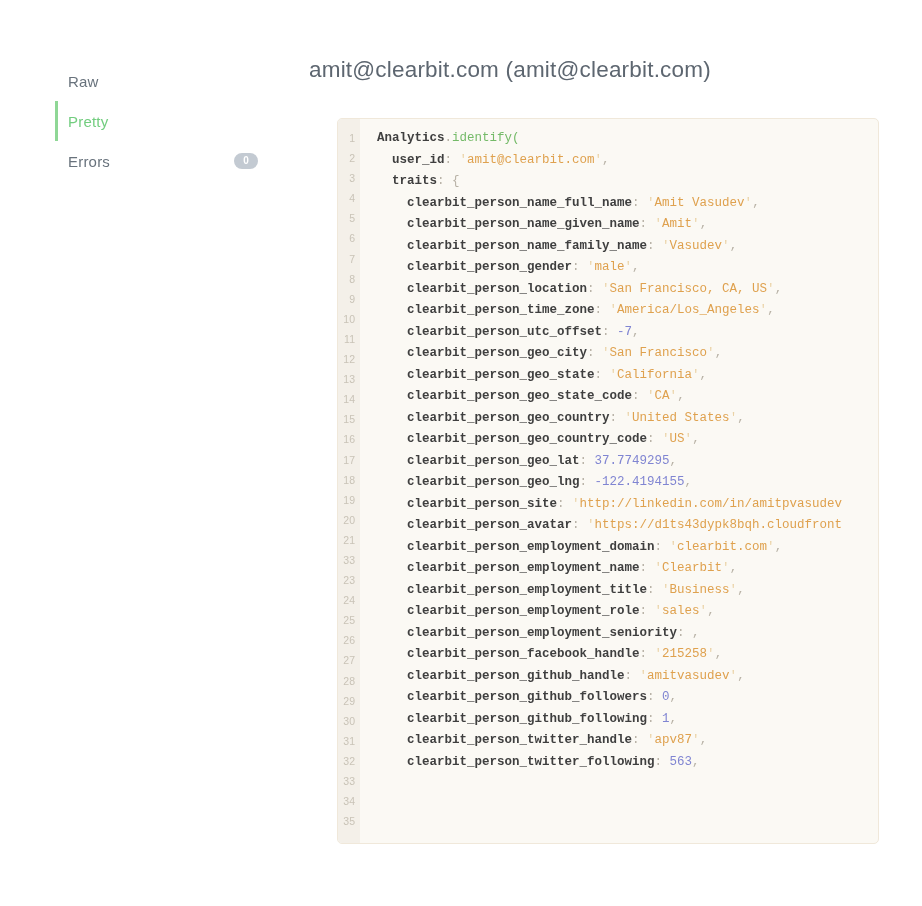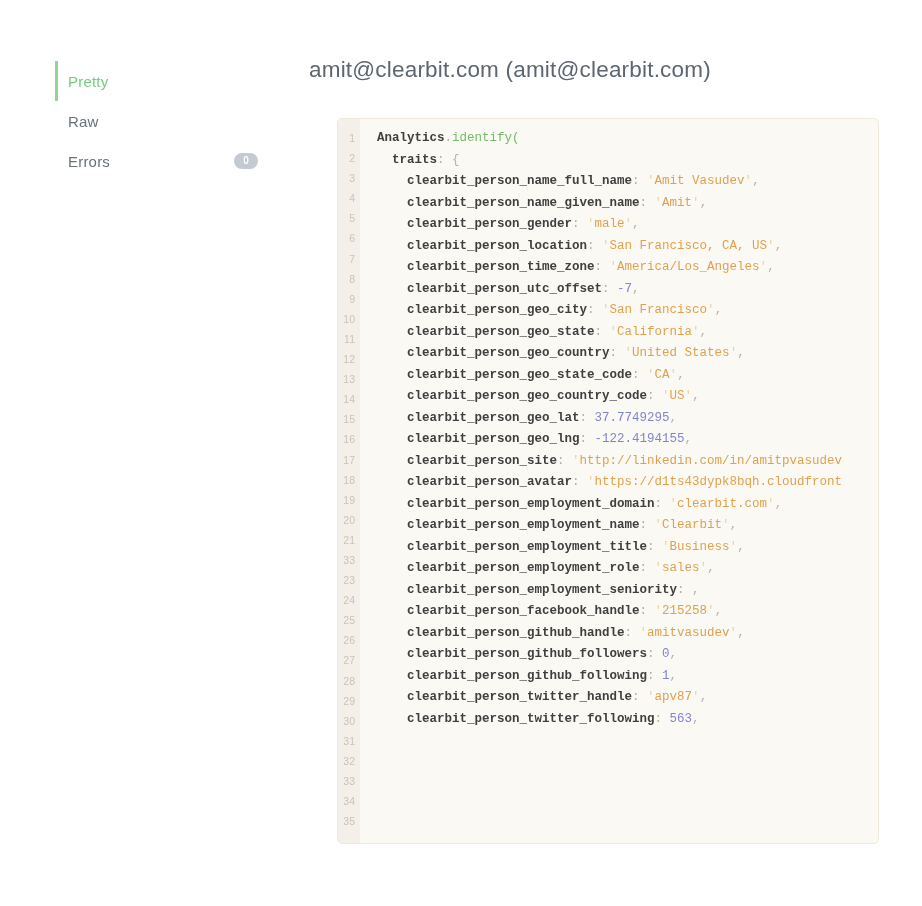--- a/index.html
+++ b/index.html
@@ -43,11 +43,11 @@
 <body>
 
 <div class="sidebar">
+  <div class="side-item">
+    <span>Raw</span>
+  </div>
   <div class="side-item active">
     <span>Pretty</span>
-  </div>
-  <div class="side-item">
-    <span>Raw</span>
   </div>
   <div class="side-item">
     <span>Errors</span>

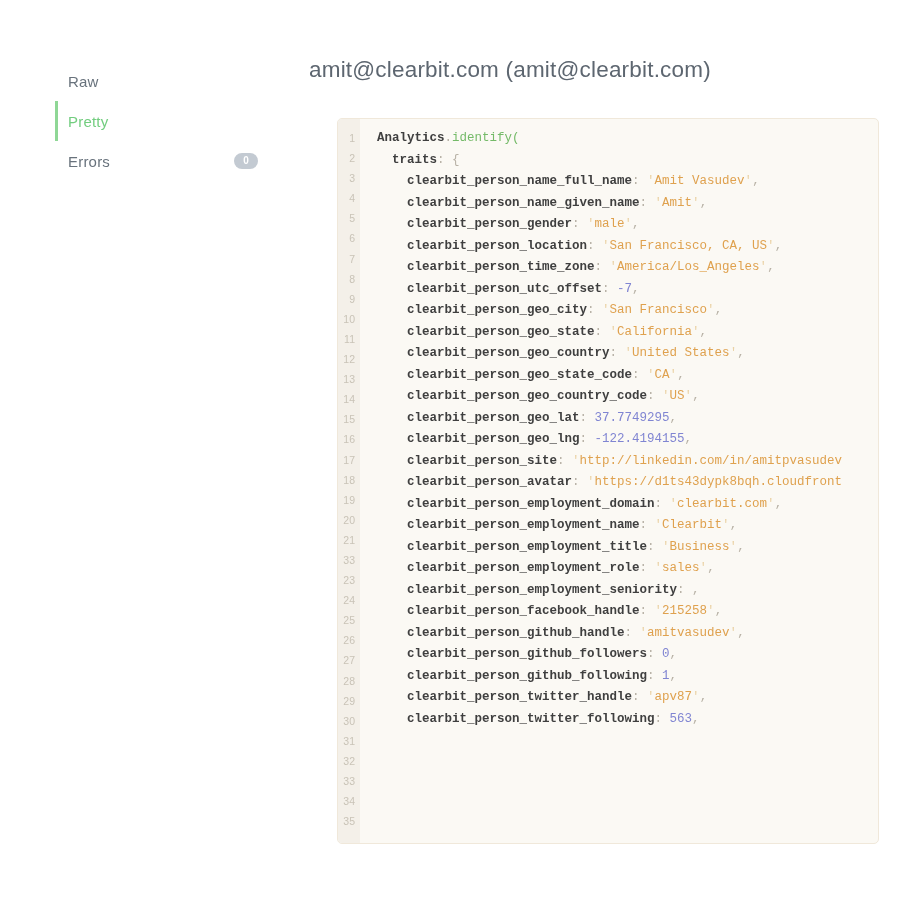--- a/index.html
+++ b/index.html
@@ -97,6 +97,7 @@
     </div>
   <div class="code-col" id="codecol">
       <div class="code-line"><span class="tk-k">Analytics</span><span class="tk-p">.</span><span class="tk-fn">identify(</span></div>
+      <div class="code-line">  <span class="tk-k">user_id</span><span class="tk-p">: </span><span class="tk-s">amit@clearbit.com</span><span class="tk-p">,</span></div>
       <div class="code-line">  <span class="tk-k">traits</span><span class="tk-p">: {</span></div>
       <div class="code-line">    <span class="tk-k">clearbit_person_name_full_name</span><span class="tk-p">: </span><span class="tk-s">Amit Vasudev</span><span class="tk-p">,</span></div>
       <div class="code-line">    <span class="tk-k">clearbit_person_name_given_name</span><span class="tk-p">: </span><span class="tk-s">Amit</span><span class="tk-p">,</span></div>

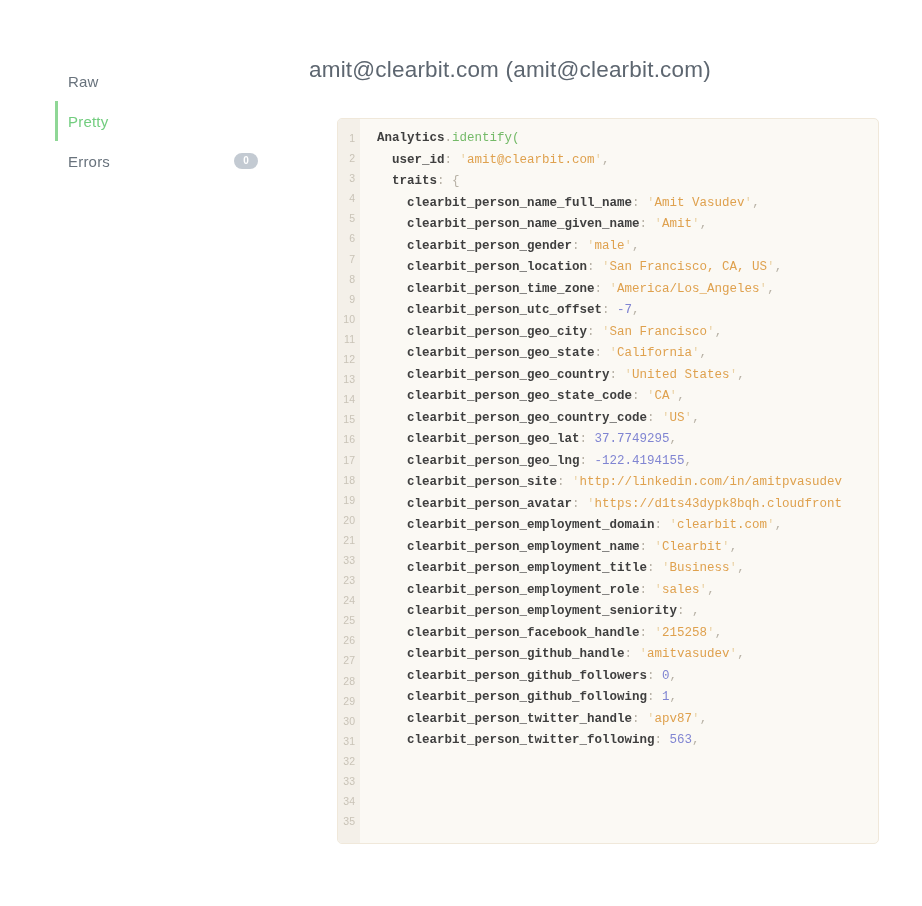--- a/index.html
+++ b/index.html
@@ -101,6 +101,7 @@
       <div class="code-line">  <span class="tk-k">traits</span><span class="tk-p">: {</span></div>
       <div class="code-line">    <span class="tk-k">clearbit_person_name_full_name</span><span class="tk-p">: </span><span class="tk-s">Amit Vasudev</span><span class="tk-p">,</span></div>
       <div class="code-line">    <span class="tk-k">clearbit_person_name_given_name</span><span class="tk-p">: </span><span class="tk-s">Amit</span><span class="tk-p">,</span></div>
+      <div class="code-line">    <span class="tk-k">clearbit_person_name_family_name</span><span class="tk-p">: </span><span class="tk-s">Vasudev</span><span class="tk-p">,</span></div>
       <div class="code-line">    <span class="tk-k">clearbit_person_gender</span><span class="tk-p">: </span><span class="tk-s">male</span><span class="tk-p">,</span></div>
       <div class="code-line">    <span class="tk-k">clearbit_person_location</span><span class="tk-p">: </span><span class="tk-s">San Francisco, CA, US</span><span class="tk-p">,</span></div>
       <div class="code-line">    <span class="tk-k">clearbit_person_time_zone</span><span class="tk-p">: </span><span class="tk-s">America/Los_Angeles</span><span class="tk-p">,</span></div>

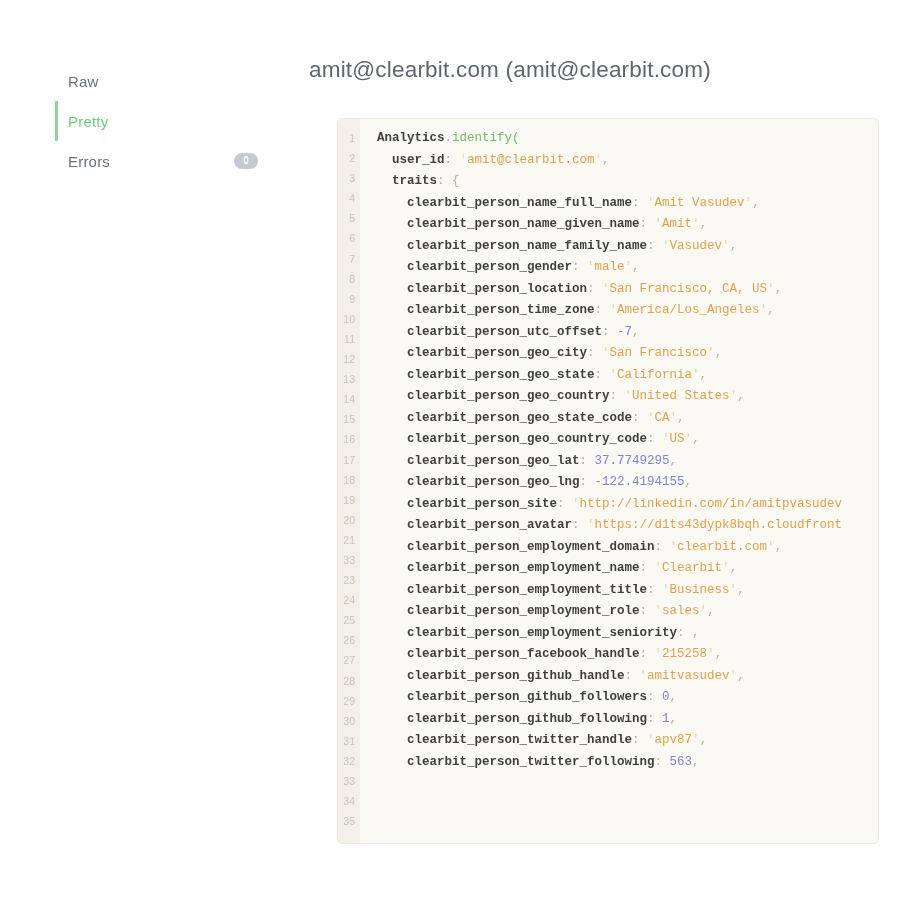--- a/index.html
+++ b/index.html
@@ -108,8 +108,8 @@
       <div class="code-line">    <span class="tk-k">clearbit_person_utc_offset</span><span class="tk-p">: </span><span class="tk-n">-7</span><span class="tk-p">,</span></div>
       <div class="code-line">    <span class="tk-k">clearbit_person_geo_city</span><span class="tk-p">: </span><span class="tk-s">San Francisco</span><span class="tk-p">,</span></div>
       <div class="code-line">    <span class="tk-k">clearbit_person_geo_state</span><span class="tk-p">: </span><span class="tk-s">California</span><span class="tk-p">,</span></div>
+      <div class="code-line">    <span class="tk-k">clearbit_person_geo_state_code</span><span class="tk-p">: </span><span class="tk-s">CA</span><span class="tk-p">,</span></div>
       <div class="code-line">    <span class="tk-k">clearbit_person_geo_country</span><span class="tk-p">: </span><span class="tk-s">United States</span><span class="tk-p">,</span></div>
-      <div class="code-line">    <span class="tk-k">clearbit_person_geo_state_code</span><span class="tk-p">: </span><span class="tk-s">CA</span><span class="tk-p">,</span></div>
       <div class="code-line">    <span class="tk-k">clearbit_person_geo_country_code</span><span class="tk-p">: </span><span class="tk-s">US</span><span class="tk-p">,</span></div>
       <div class="code-line">    <span class="tk-k">clearbit_person_geo_lat</span><span class="tk-p">: </span><span class="tk-n">37.7749295</span><span class="tk-p">,</span></div>
       <div class="code-line">    <span class="tk-k">clearbit_person_geo_lng</span><span class="tk-p">: </span><span class="tk-n">-122.4194155</span><span class="tk-p">,</span></div>

